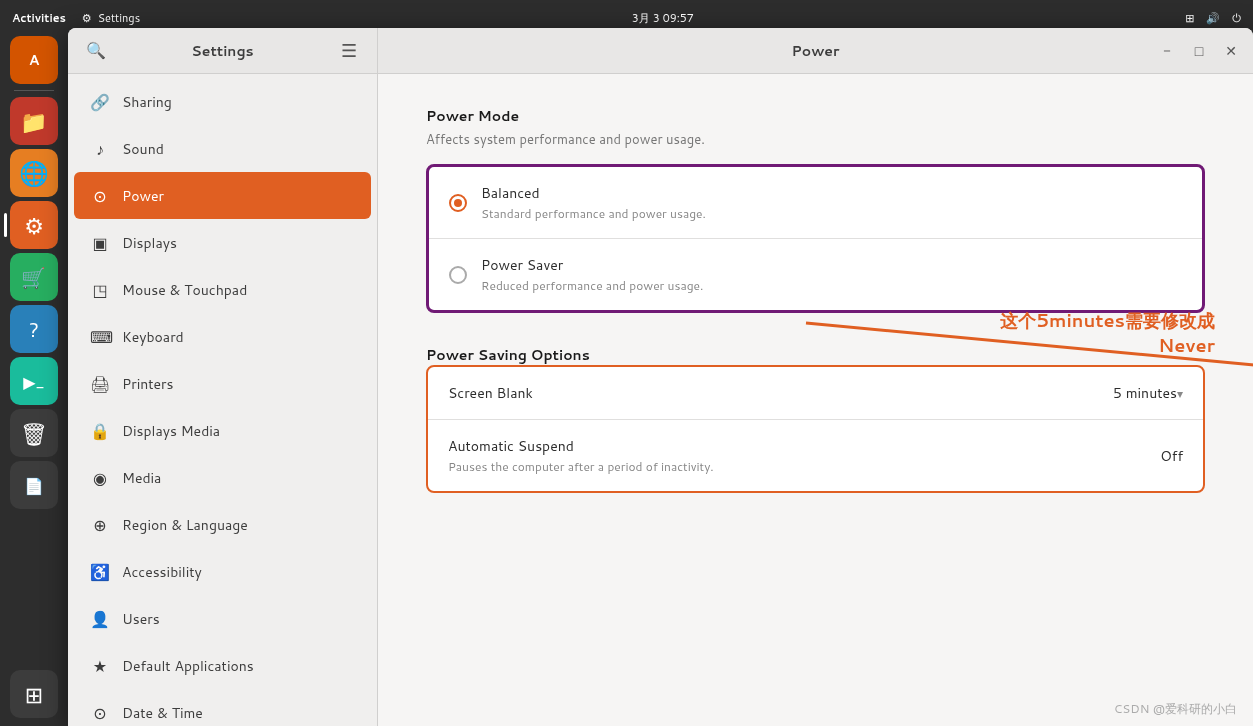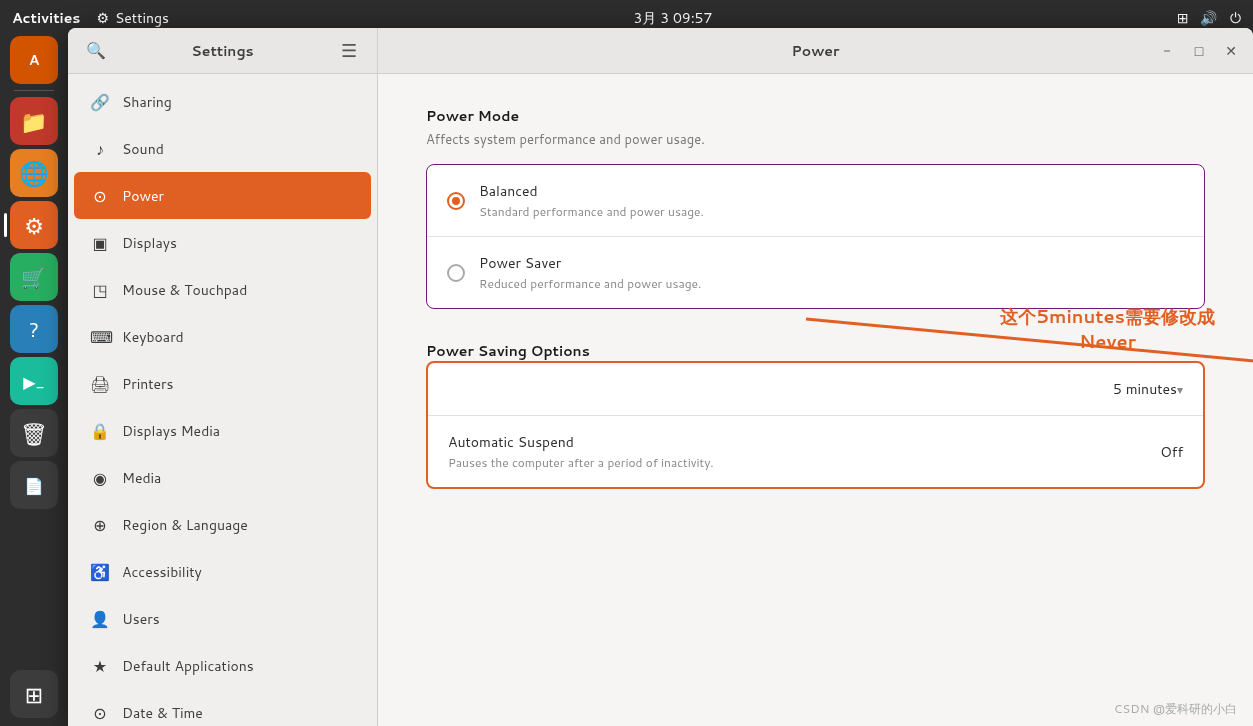--- a/index.html
+++ b/index.html
@@ -21,7 +21,7 @@
       justify-content: space-between;
       padding: 0 12px;
       color: white;
-      font-size: 14px;
+      font-size: 11px;
       text-align: center;
     }
     .topbar-left { display: flex; align-items: center; gap: 16px; }

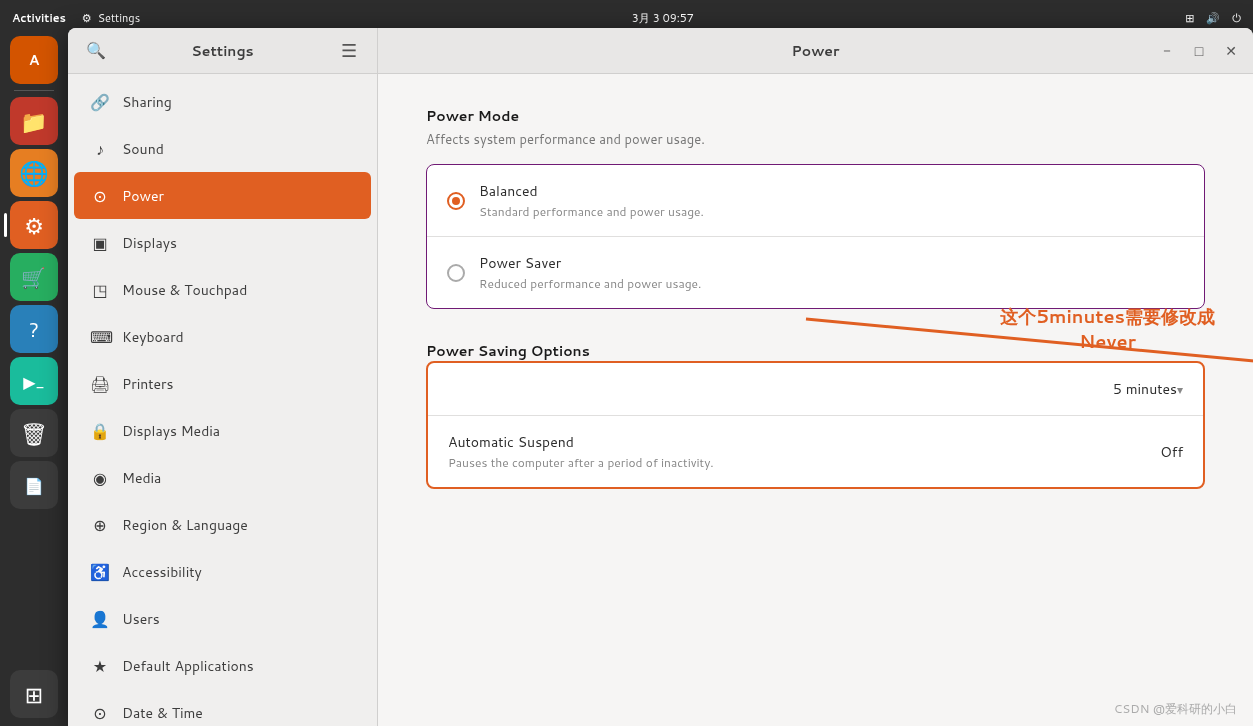--- a/index.html
+++ b/index.html
@@ -182,7 +182,7 @@
     .radio-group {
       background: white;
       border-radius: 8px;
-      border: 1px solid #701a75;
+      border: 3px solid #701a75;
       overflow: hidden;
       margin-bottom: 32px;
     }

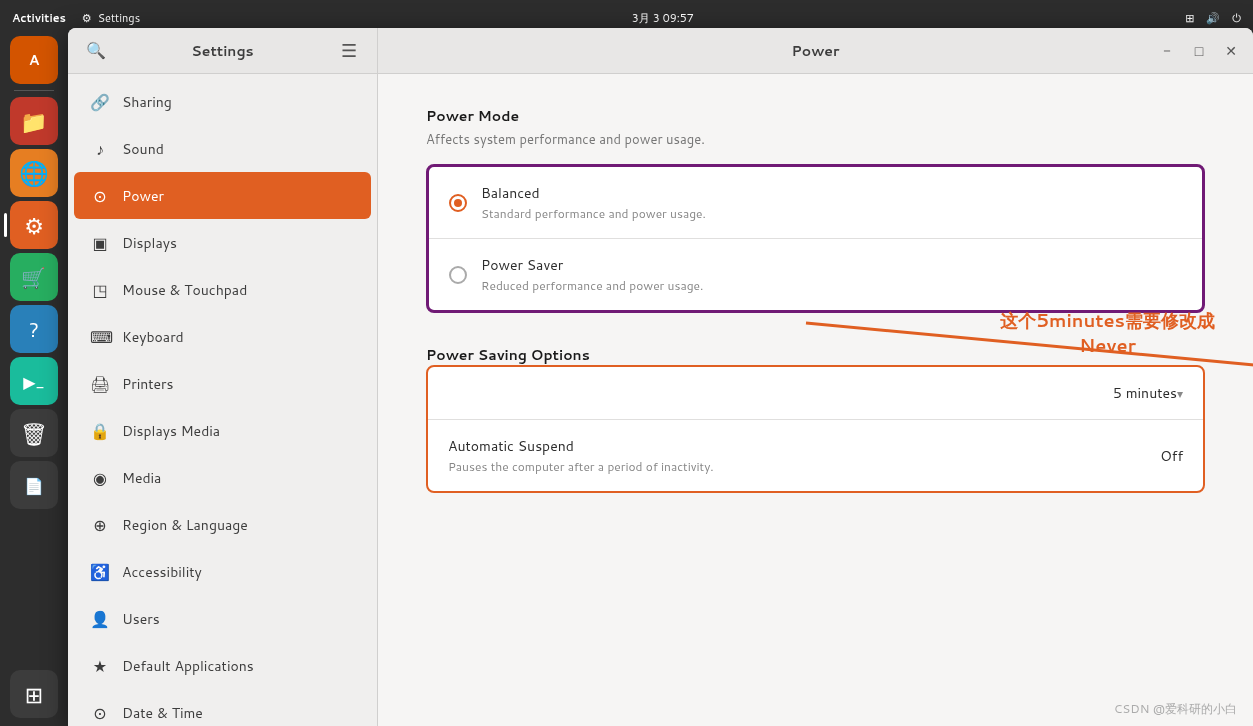--- a/index.html
+++ b/index.html
@@ -250,7 +250,7 @@
       color: #e05f22;
       font-size: 18px;
       font-weight: bold;
-      text-align: center;
+      text-align: right;
       line-height: 1.4;
     }
 

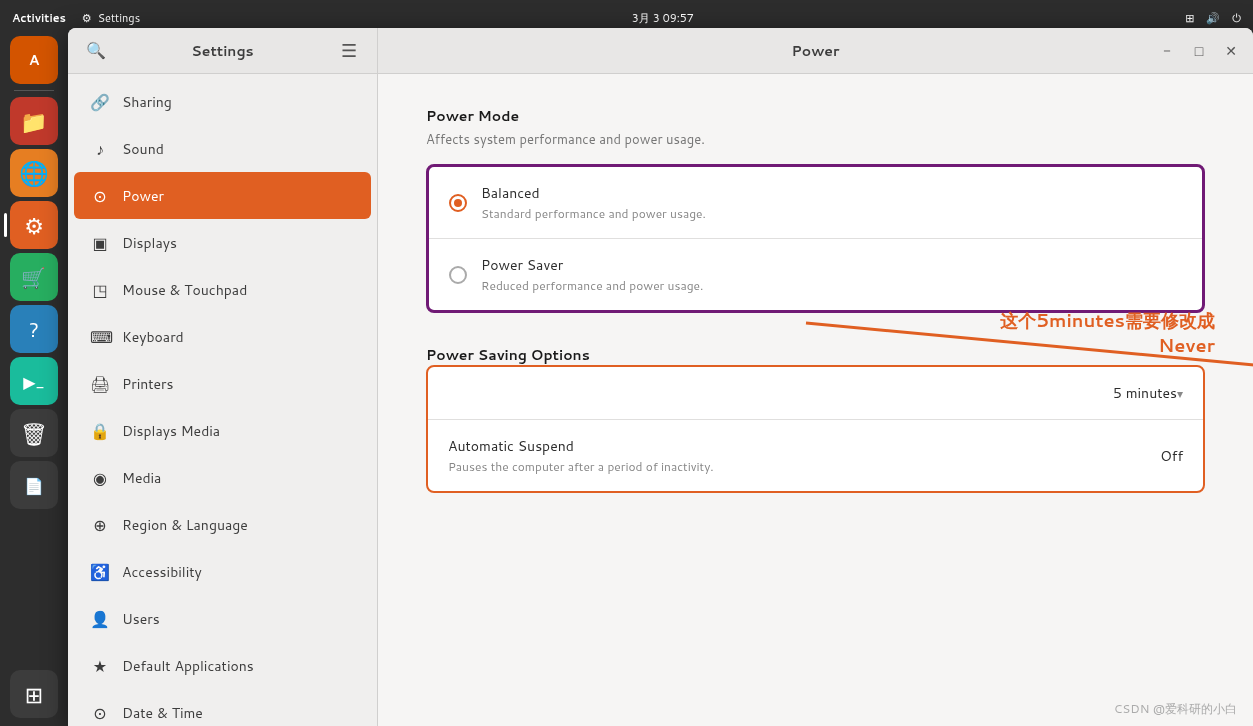--- a/index.html
+++ b/index.html
@@ -450,6 +450,7 @@
 
         <div class="saving-row">
           <div class="saving-row-text">
+            <div class="saving-row-label">Screen Blank</div>
           </div>
           <div class="saving-row-value">
             <span>5 minutes</span>

